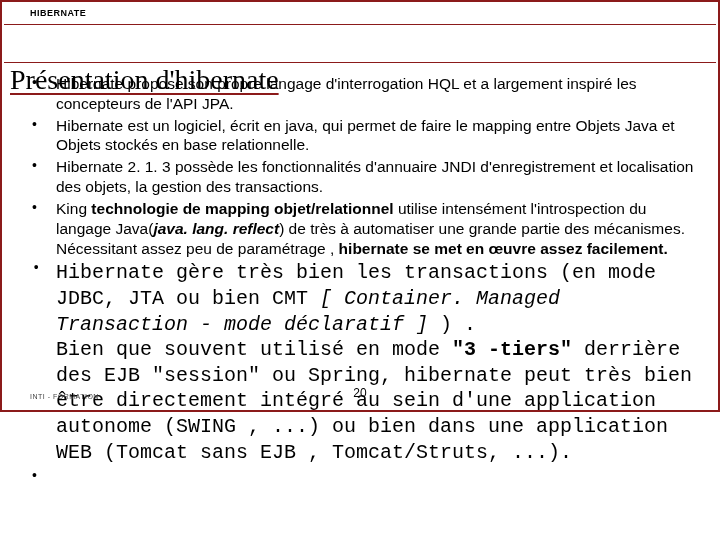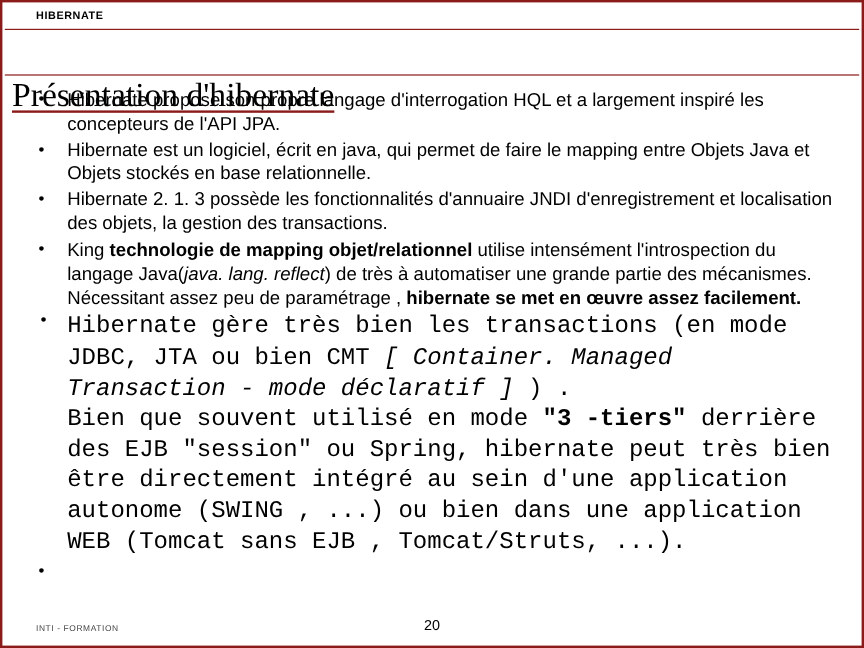--- a/index.html
+++ b/index.html
@@ -6,7 +6,7 @@
   html, body { width: 720px; height: 540px; background: #fff; font-family: Arial, Helvetica, sans-serif; }
   .slide {
     width: 720px;
-    height: 540px;
+    height: 412px;
     border: 2px solid #8b1a1a;
     position: relative;
     padding: 0;

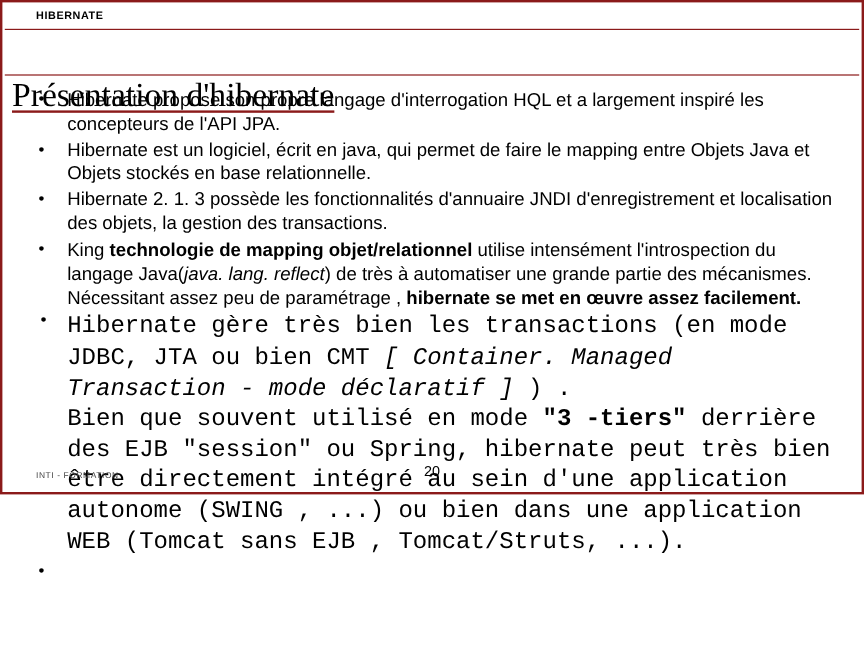--- a/index.html
+++ b/index.html
@@ -82,7 +82,7 @@
     content: "•";
   }
   .b { font-weight: bold; }
-  .bi { font-weight: normal; font-style: italic; }
+  .bi { font-weight: bold; font-style: italic; }
   .i { font-style: italic; }
   .footer-left {
     position: absolute;

